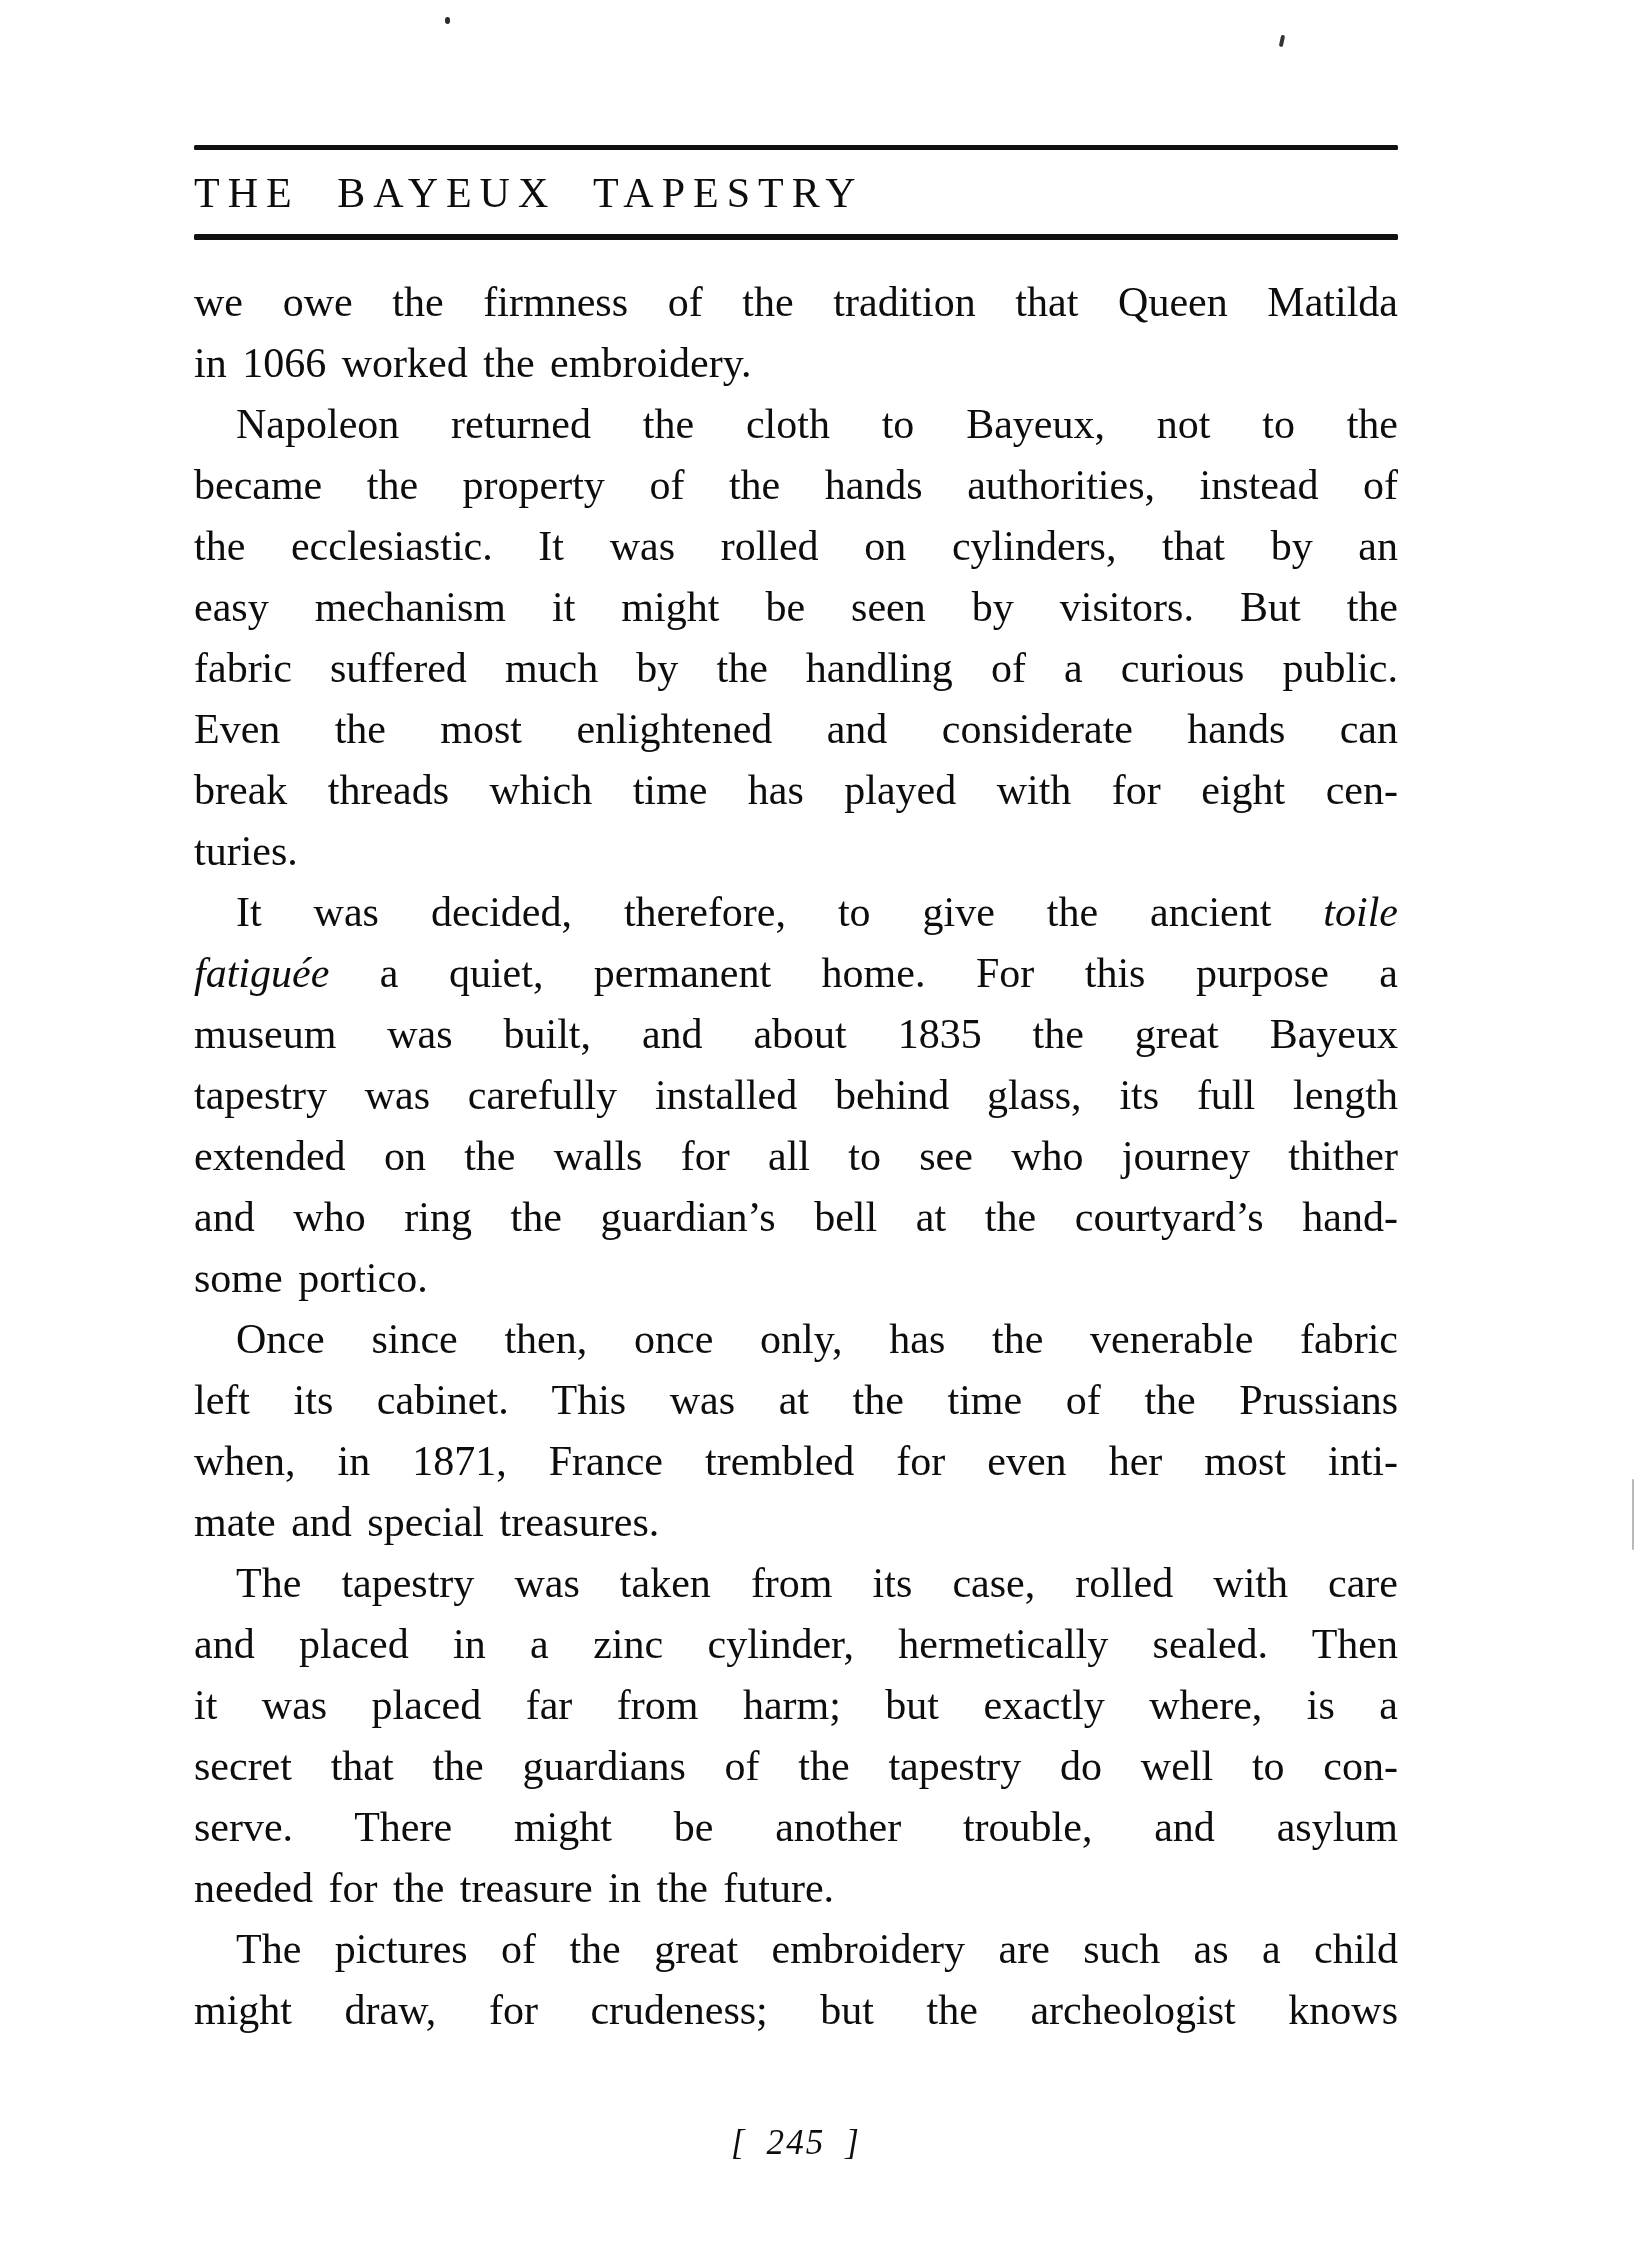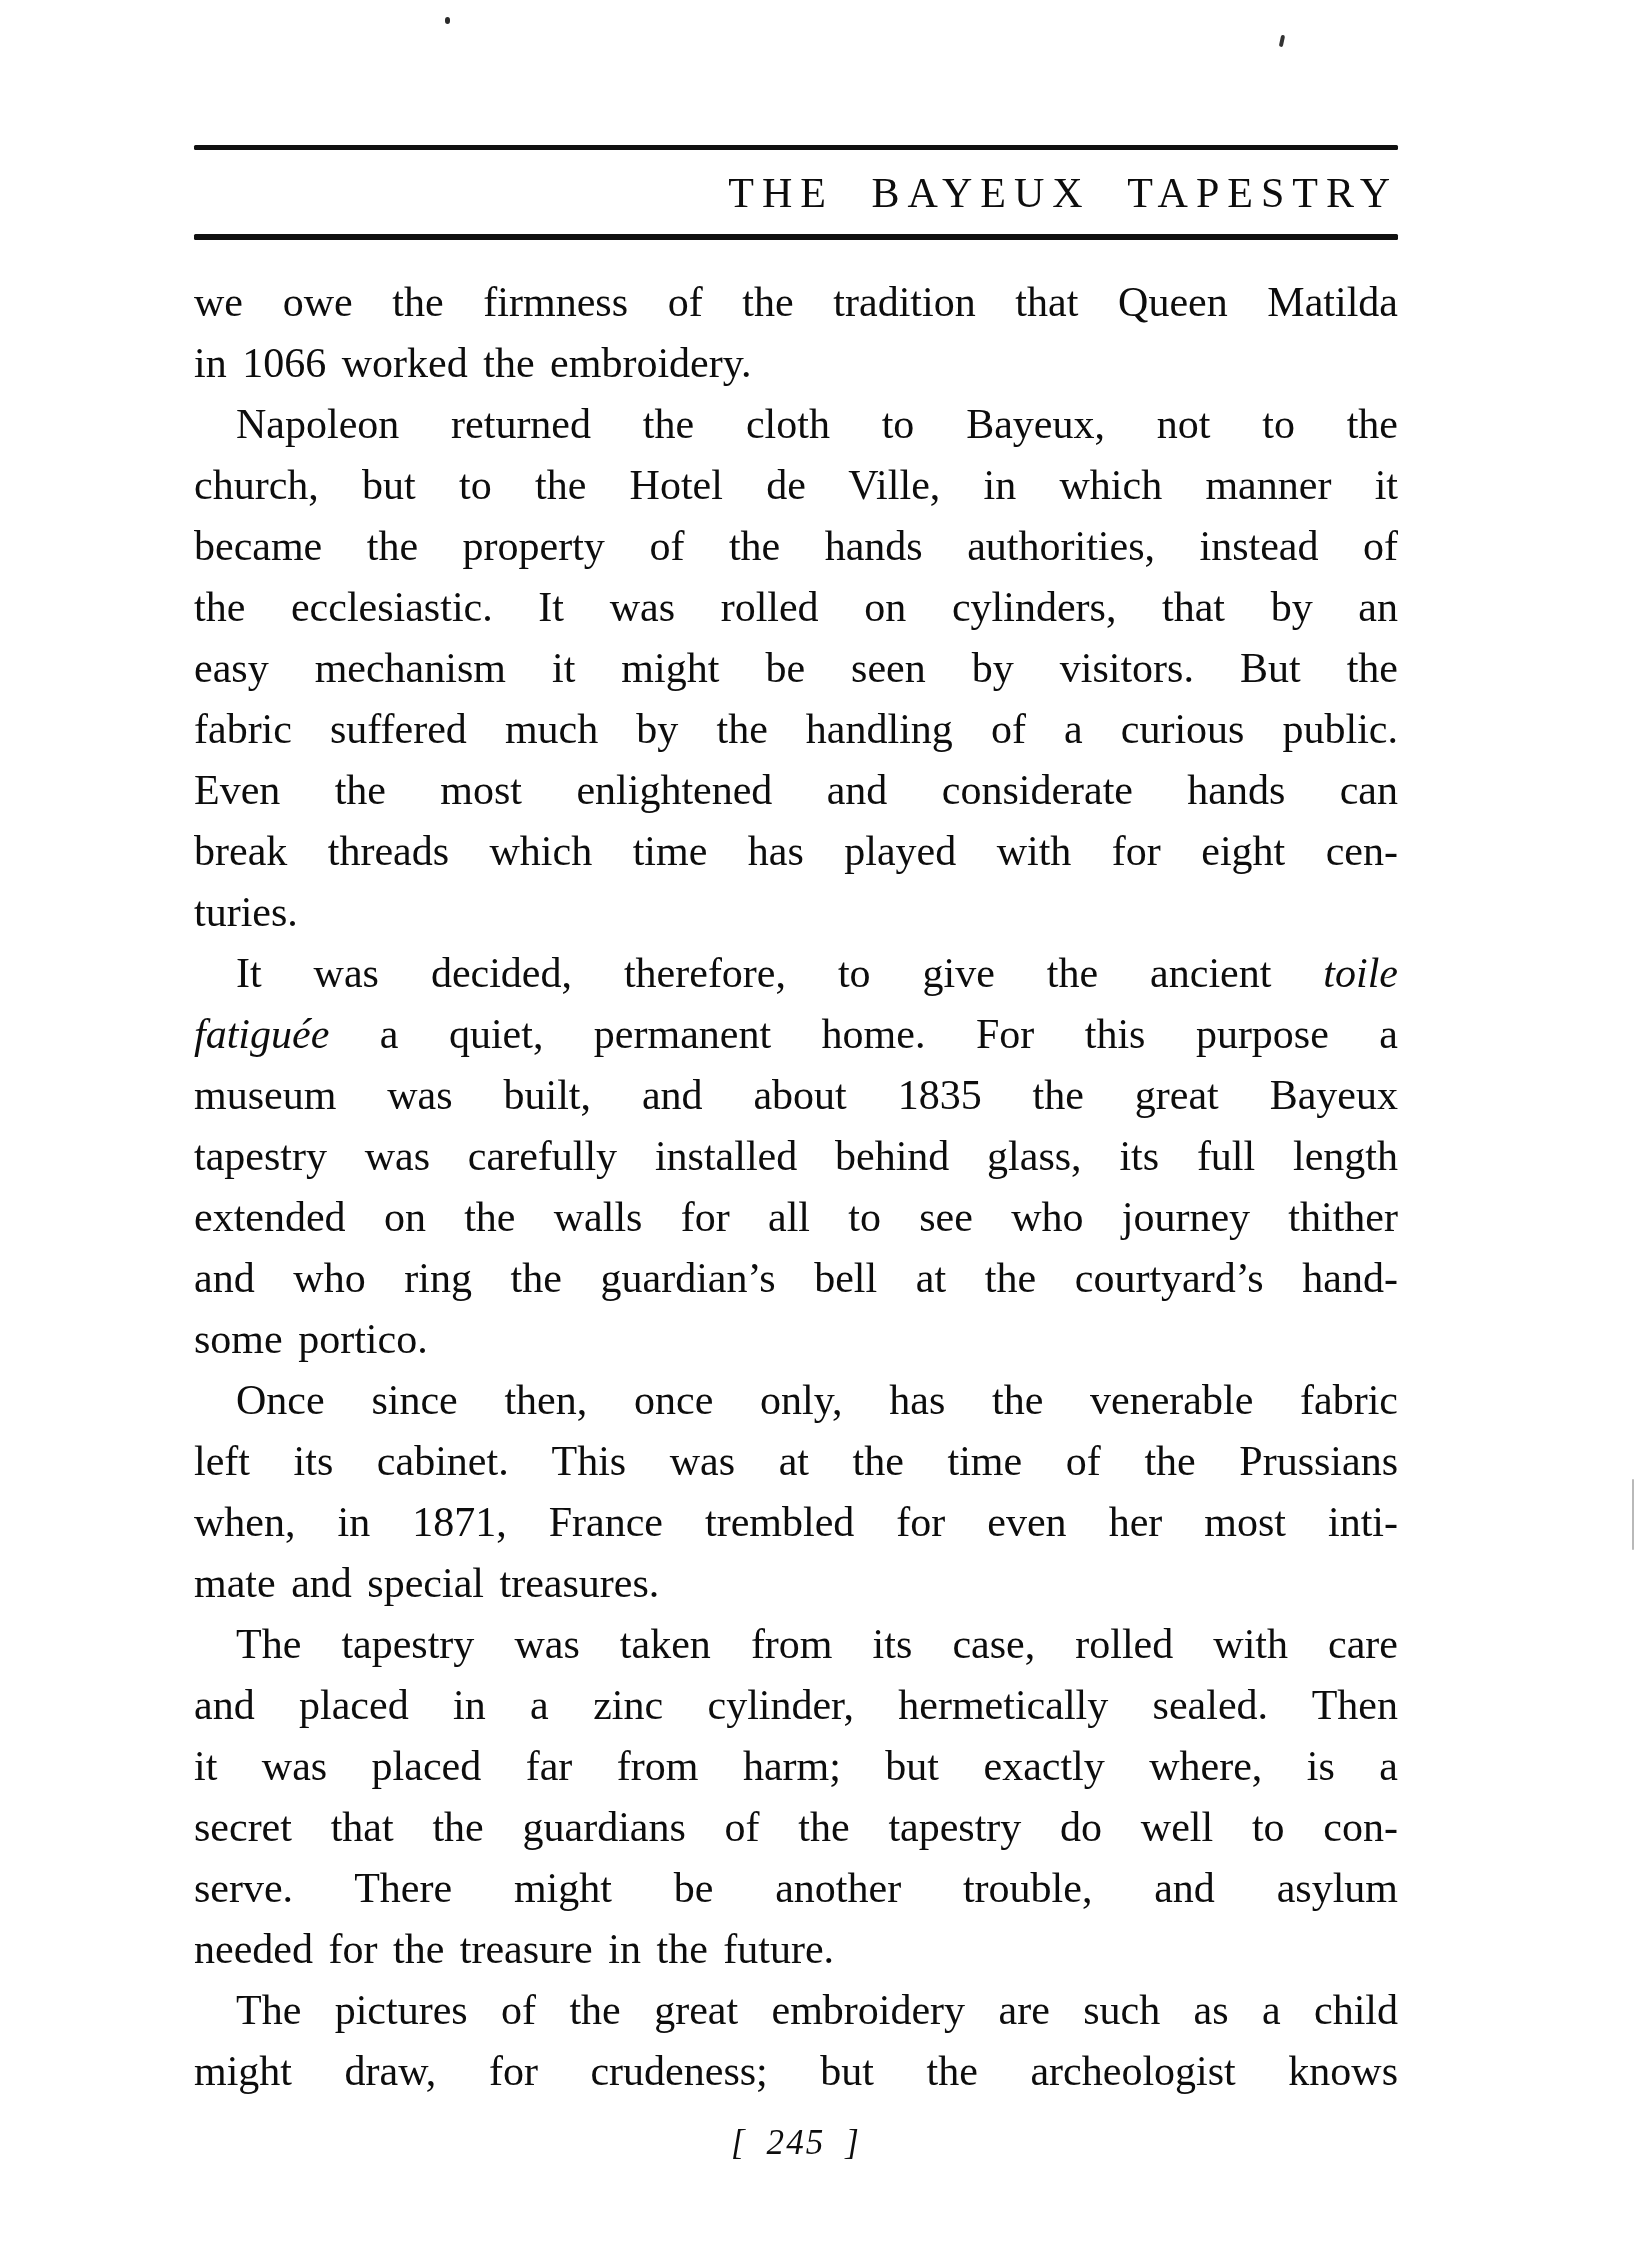--- a/index.html
+++ b/index.html
@@ -19,7 +19,7 @@
   #rule-bottom { top: 234px; height: 5.8px; }
   .title {
     position: absolute; left: 194px; top: 164px; width: 1204px;
-    text-align: right;
+    text-align: left;
     font-size: 42px; line-height: 58px;
     letter-spacing: 8px; word-spacing: 19px;
     white-space: nowrap;

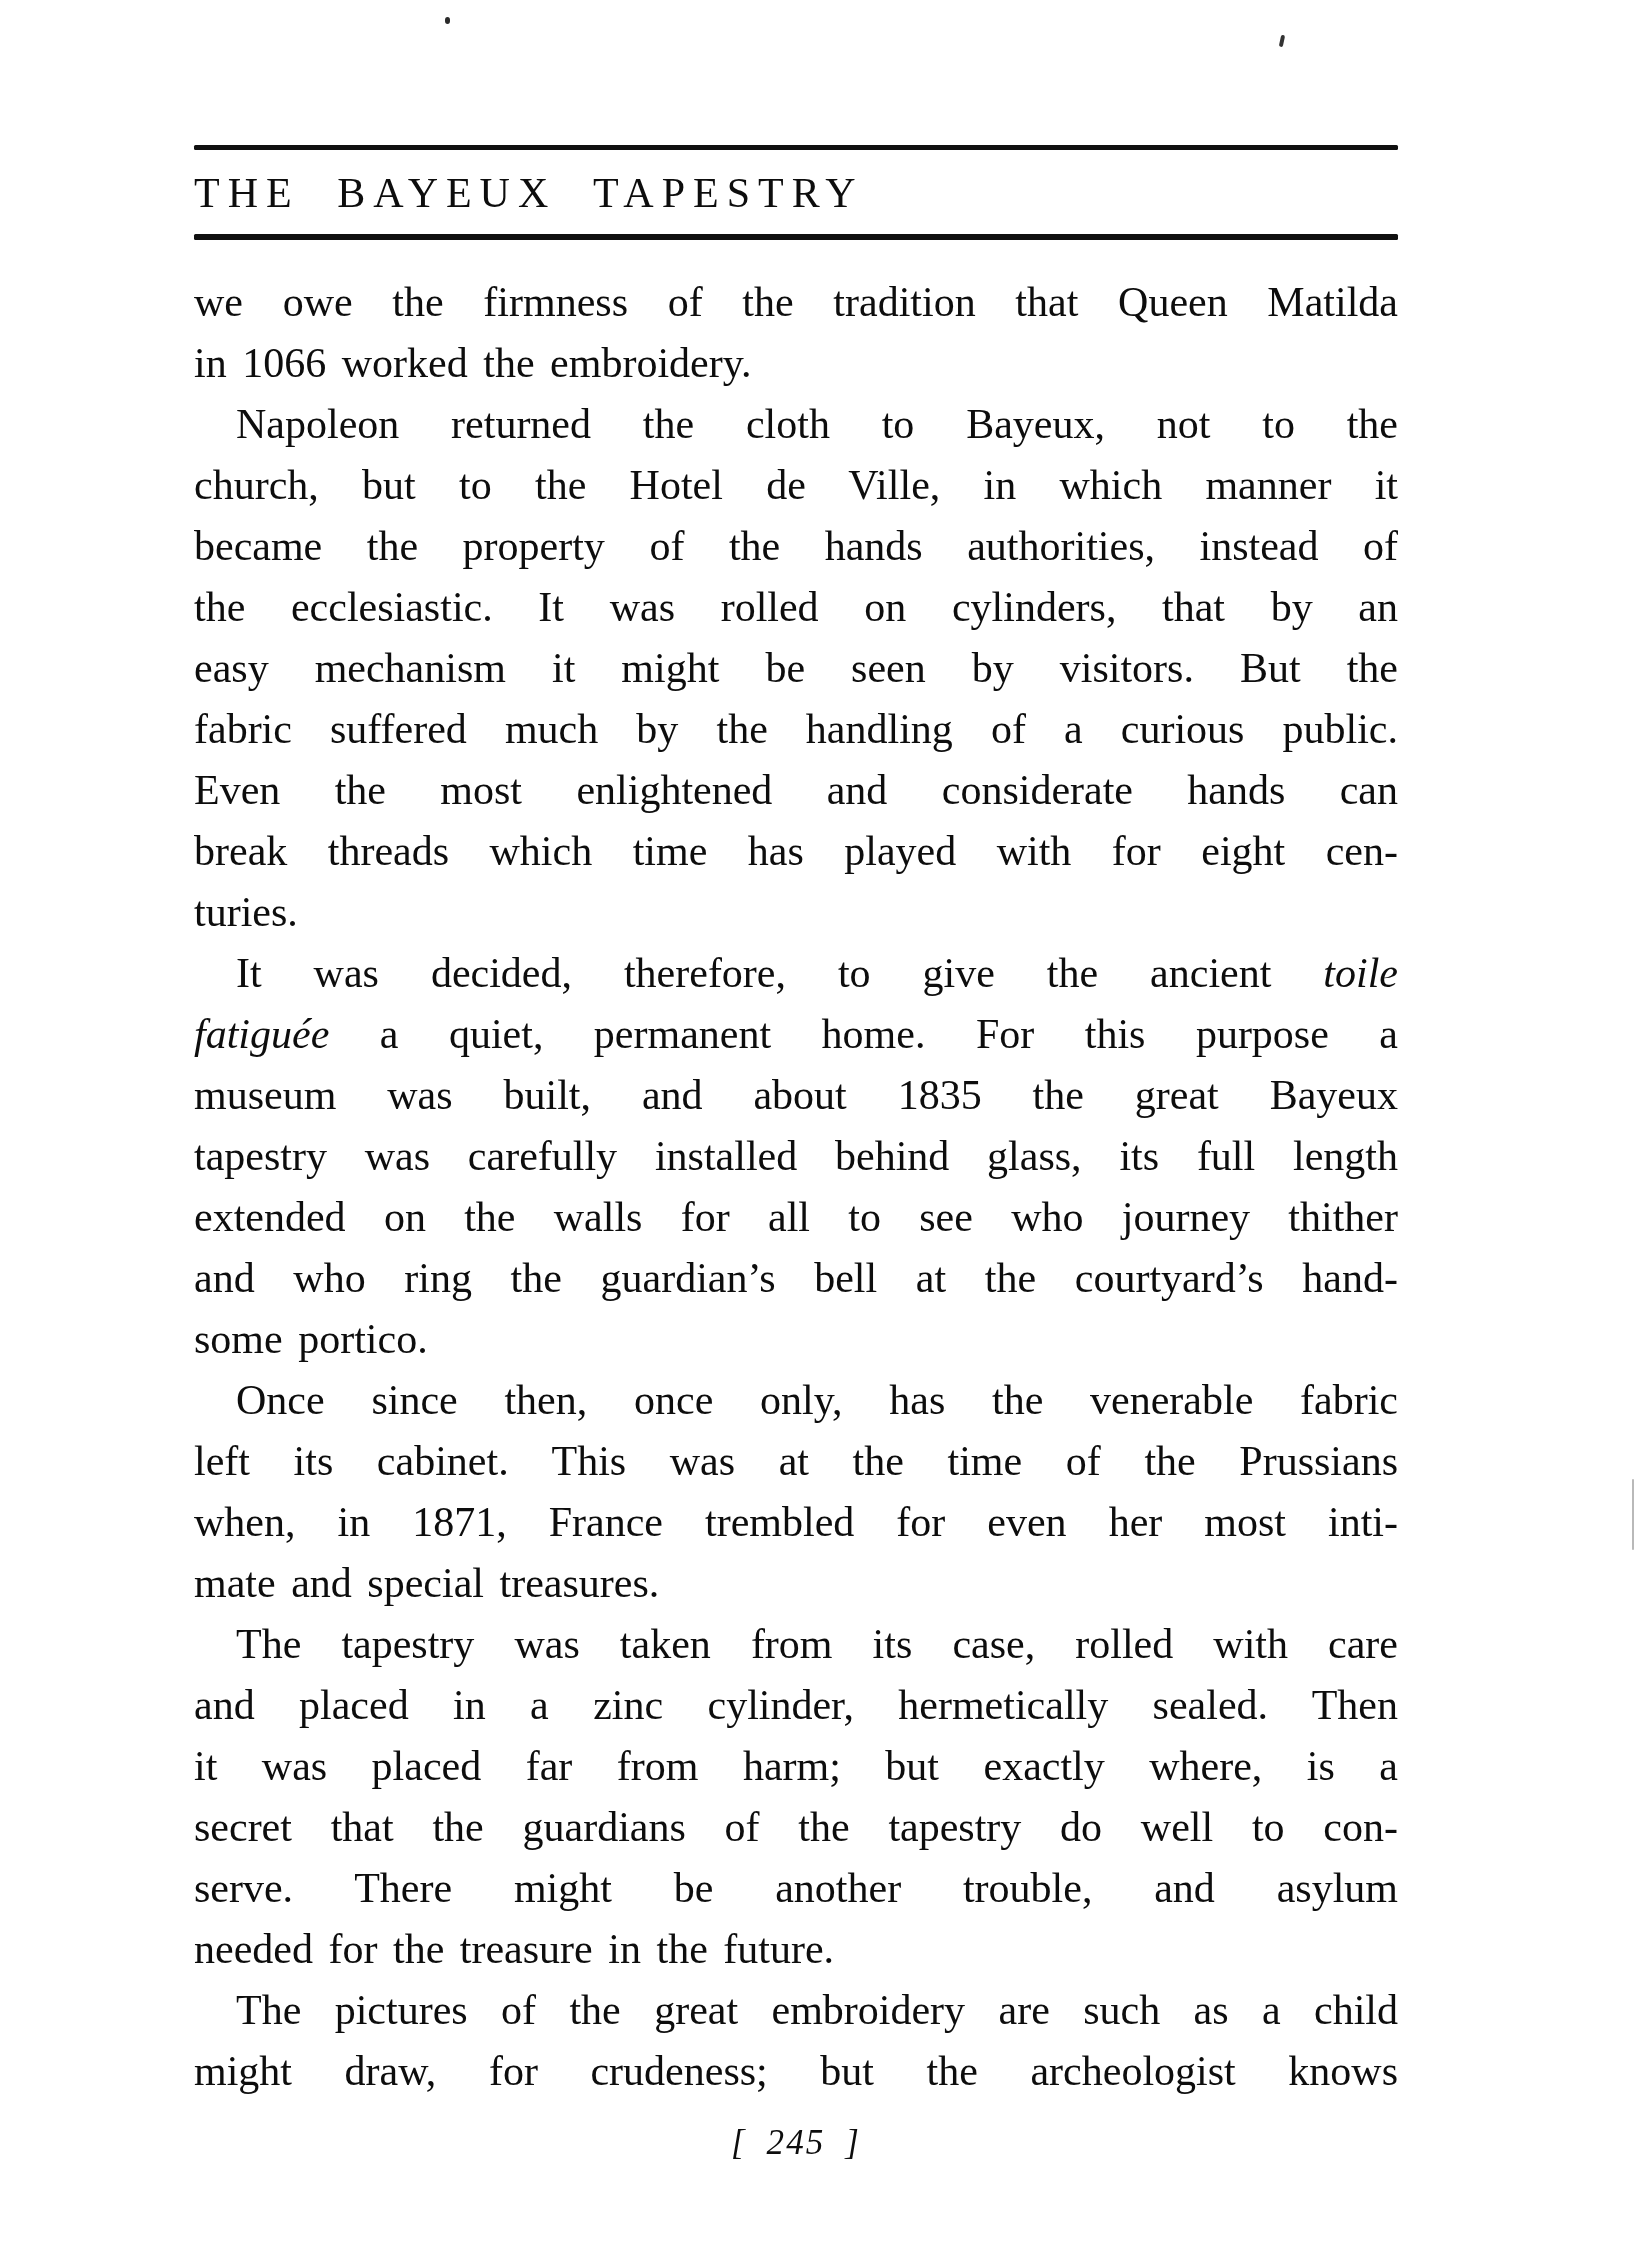--- a/index.html
+++ b/index.html
@@ -75,7 +75,6 @@
 
   <div>
     <div class="line indent">Napoleon returned the cloth to Bayeux, not to the</div>
-    <div class="line">church, but to the Hotel de Ville, in which manner it</div>
     <div class="line">became the property of the hands authorities, instead of</div>
     <div class="line">the ecclesiastic.  It was rolled on cylinders, that by an</div>
     <div class="line">easy mechanism it might be seen by visitors.  But the</div>

